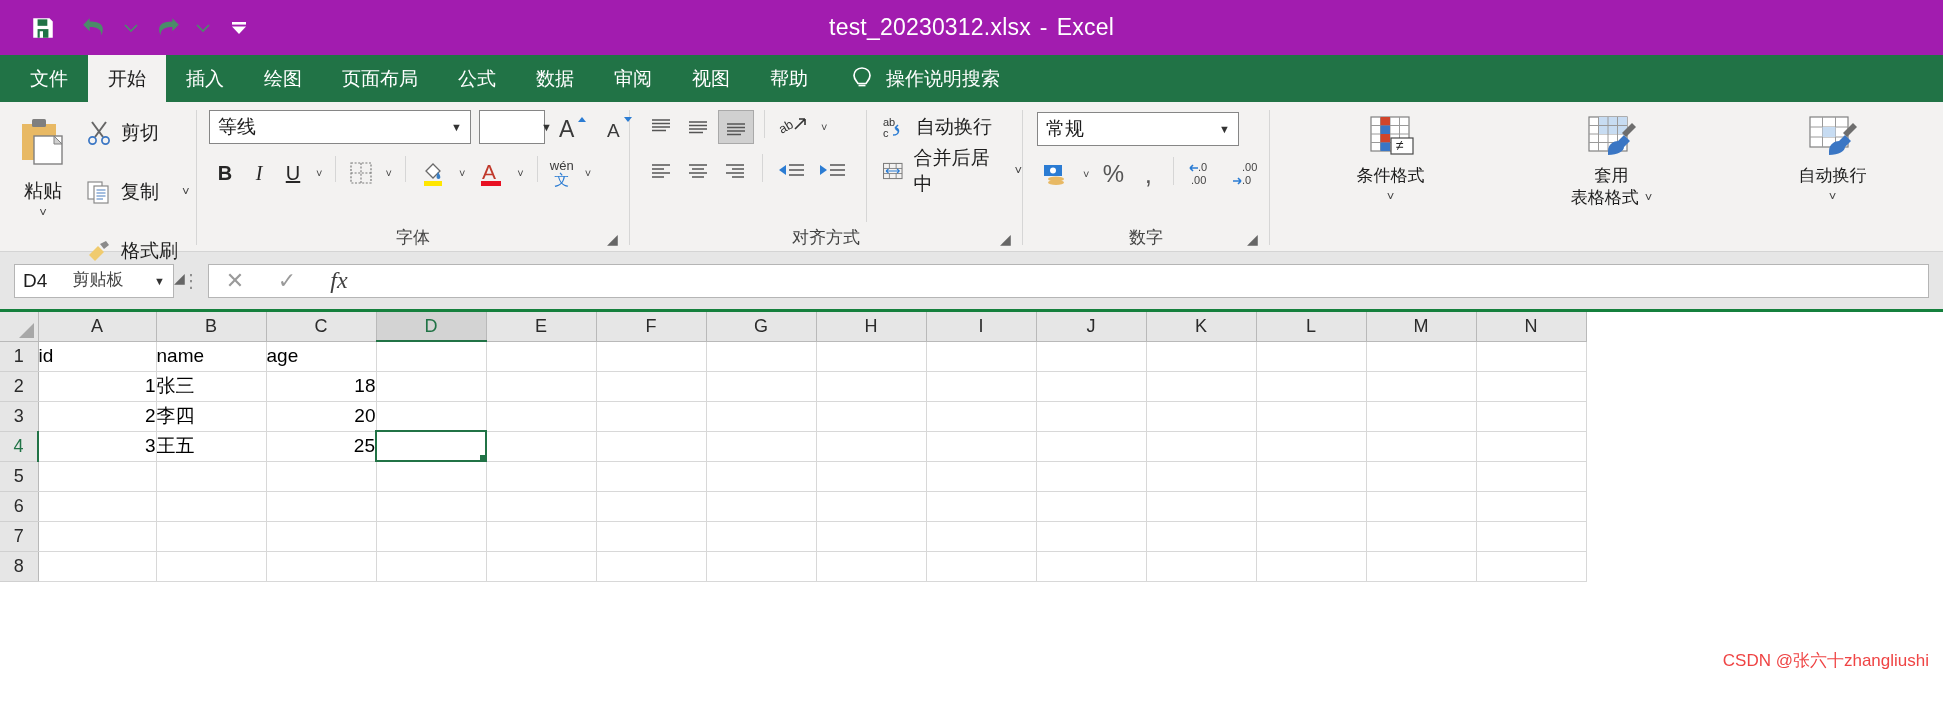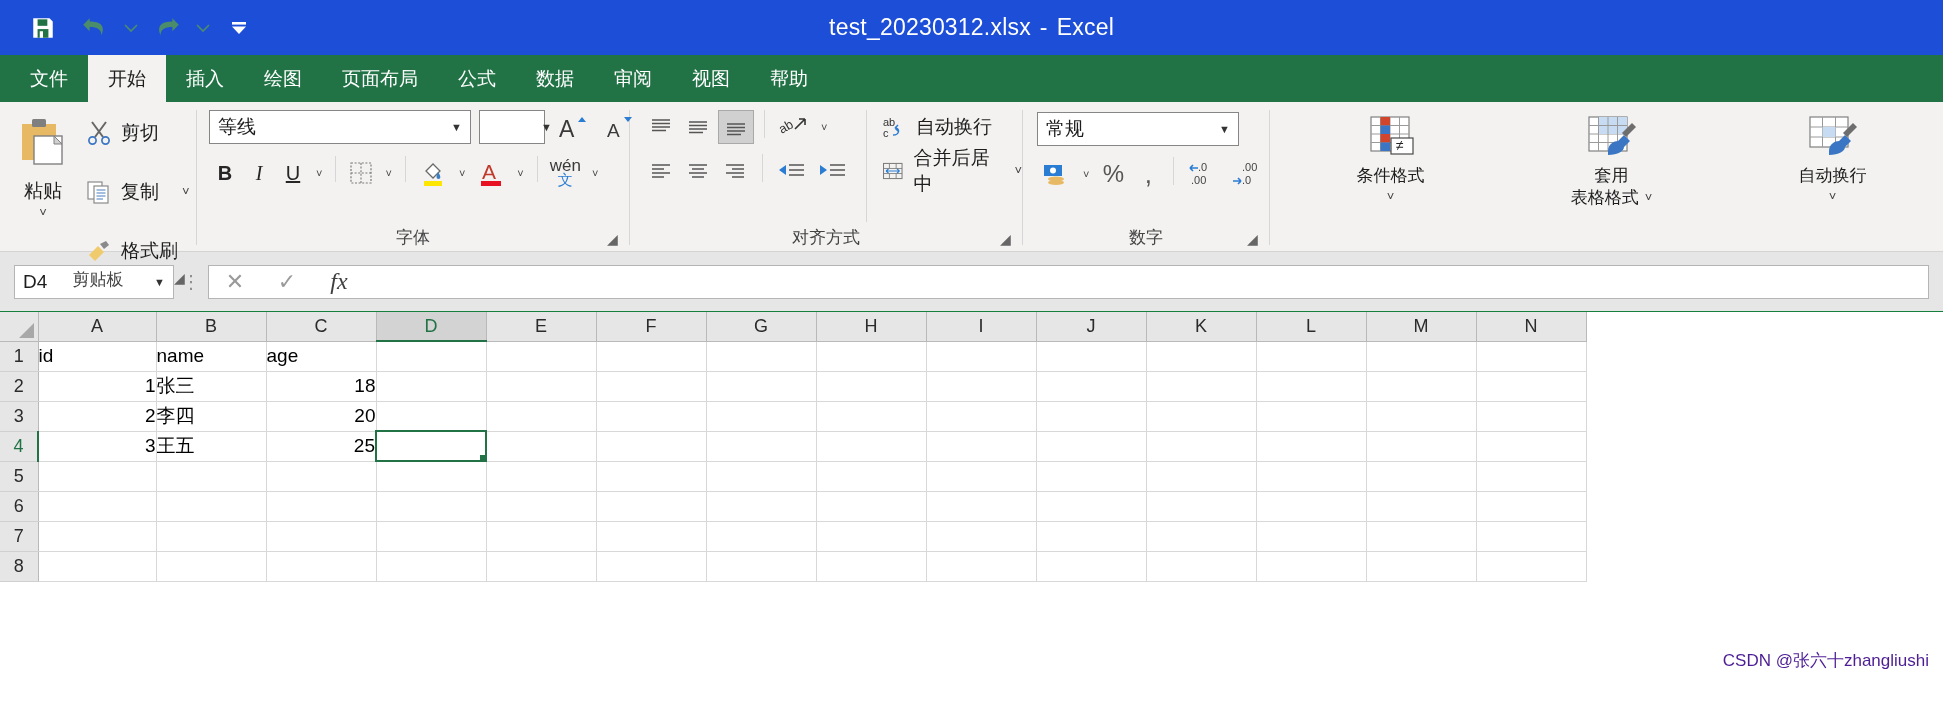--- a/index.html
+++ b/index.html
@@ -15,7 +15,7 @@
 
   
   .titlebar {
-    height: 55px; background: #1d4ed8;
+    height: 55px; background: #a21caf;
     display: flex; align-items: center; position: relative;
   }
   .qat { display: flex; align-items: center; gap: 2px; padding-left: 22px; }

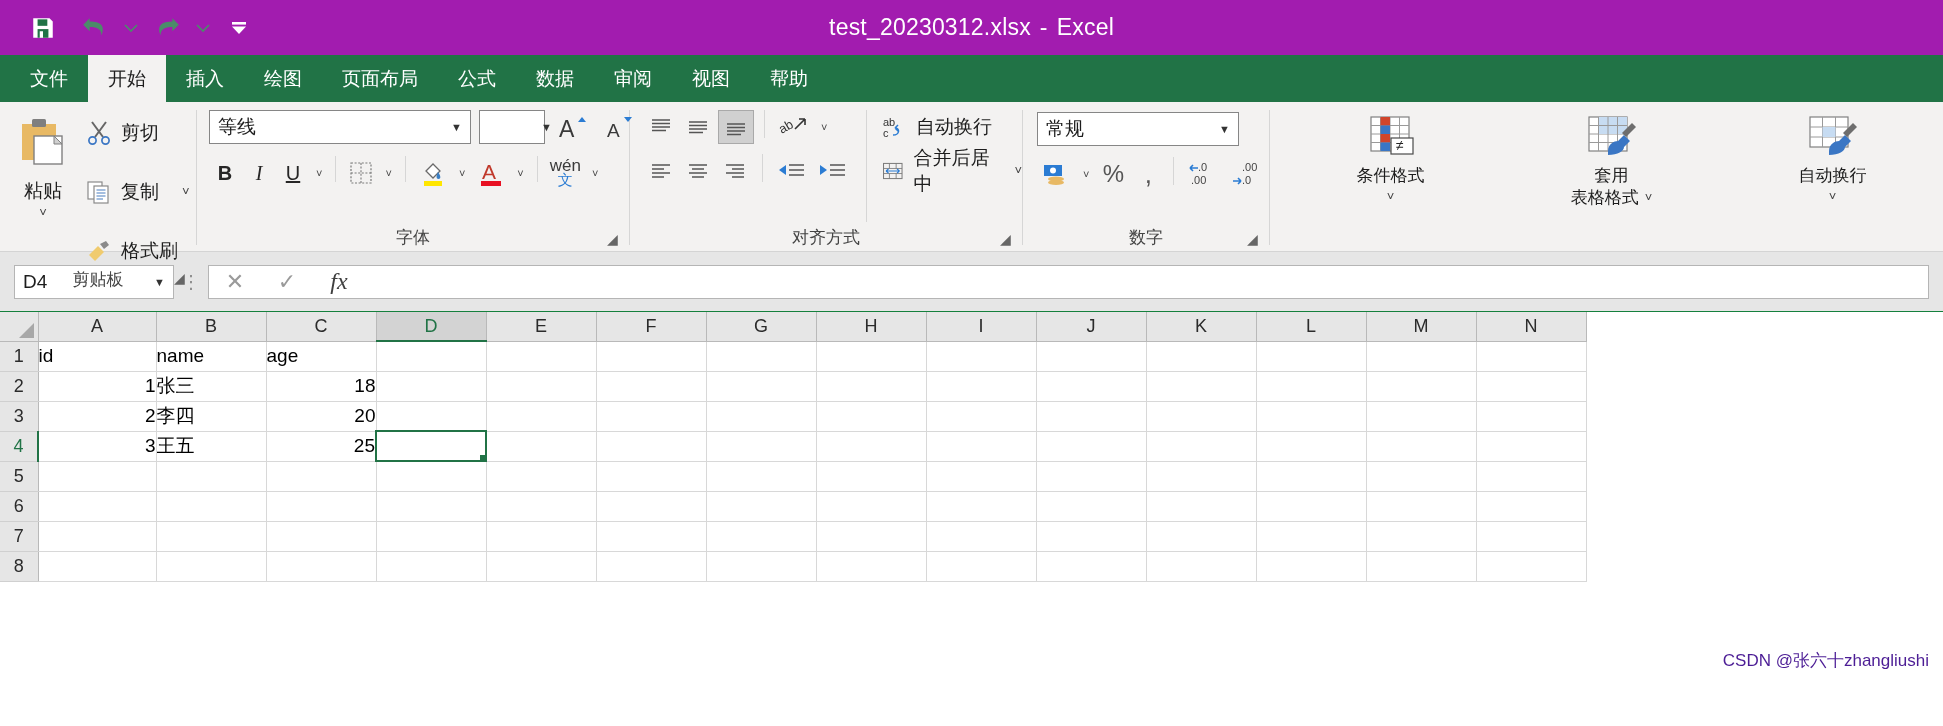--- a/index.html
+++ b/index.html
@@ -236,6 +236,13 @@
   <div class="tab">审阅</div>
   <div class="tab">视图</div>
   <div class="tab">帮助</div>
+  <div class="tellme">
+    <svg width="24" height="30" viewBox="0 0 24 30">
+      <path d="M12 4 C7 4 4 7.5 4 11.5 C4 15 6.5 17 8 19.5 L16 19.5 C17.5 17 20 15 20 11.5 C20 7.5 17 4 12 4 Z" fill="none" stroke="#ffffff" stroke-width="1.7"></path>
+      <path d="M8.5 21.5 L15.5 21.5" stroke="#ffffff" stroke-width="1.7" fill="none"></path>
+    </svg>
+    <span>操作说明搜索</span>
+  </div>
 </div>
 
 <div class="ribbon">

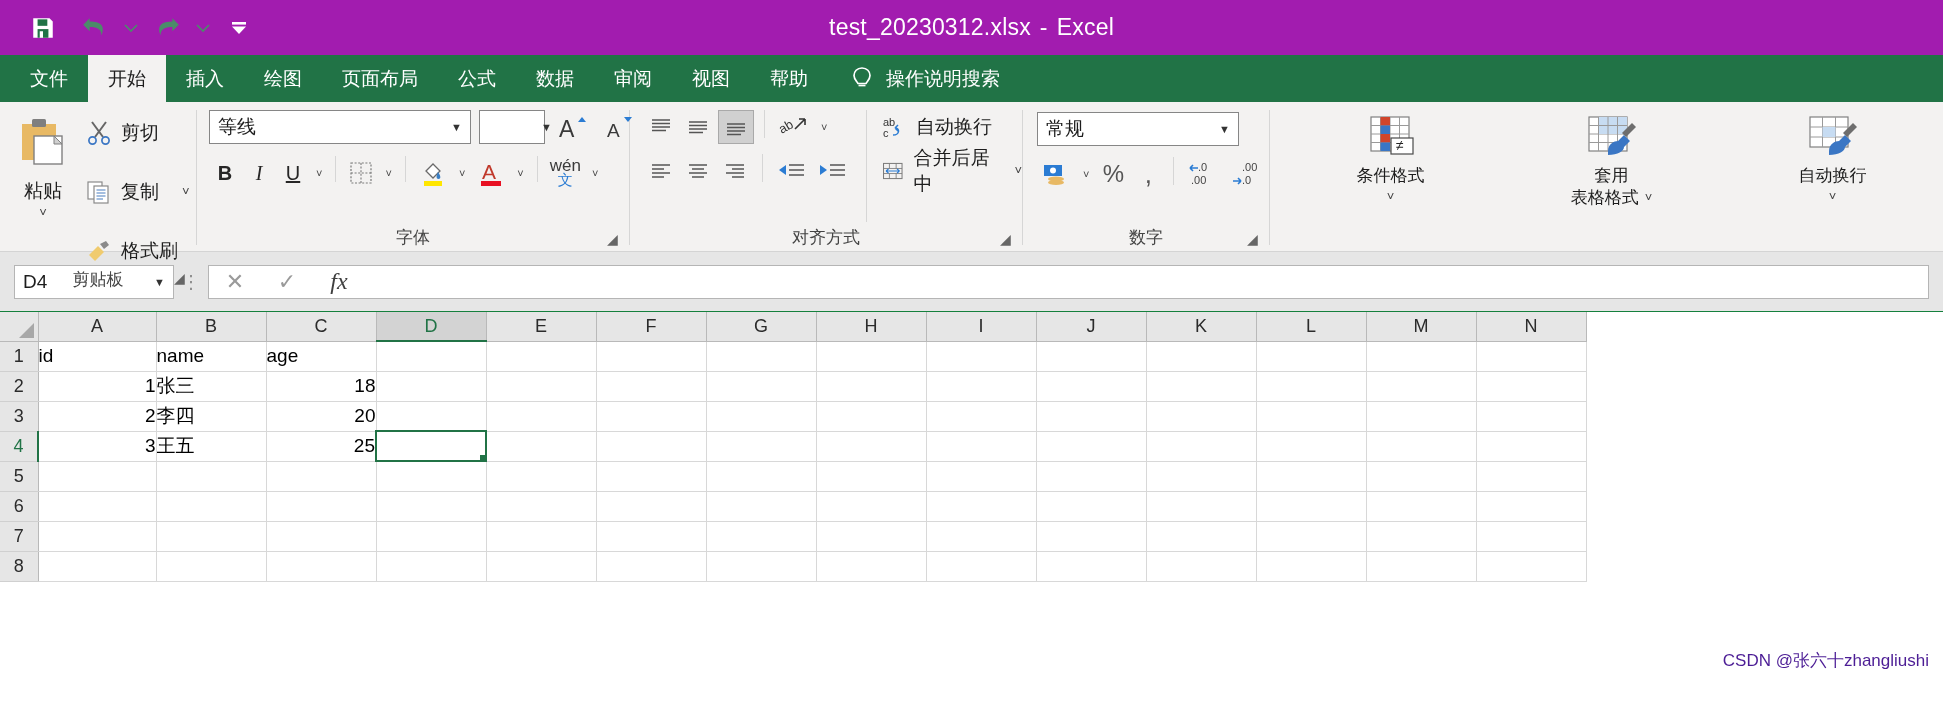--- a/index.html
+++ b/index.html
@@ -348,7 +348,7 @@
         <div class="mini-chev">˅</div>
         <div class="vsep" style="height:26px;margin:0 6px;"></div>
         <div class="ibtn" style="flex-direction:column;line-height:14px;">
-          <span style="font-size:17px;color:#3a3a3a;">wén</span>
+          <span style="font-size:13px;color:#3a3a3a;">wén</span>
           <span style="font-size:15px;color:#2b7cd3;">文</span>
         </div>
         <div class="mini-chev">˅</div>

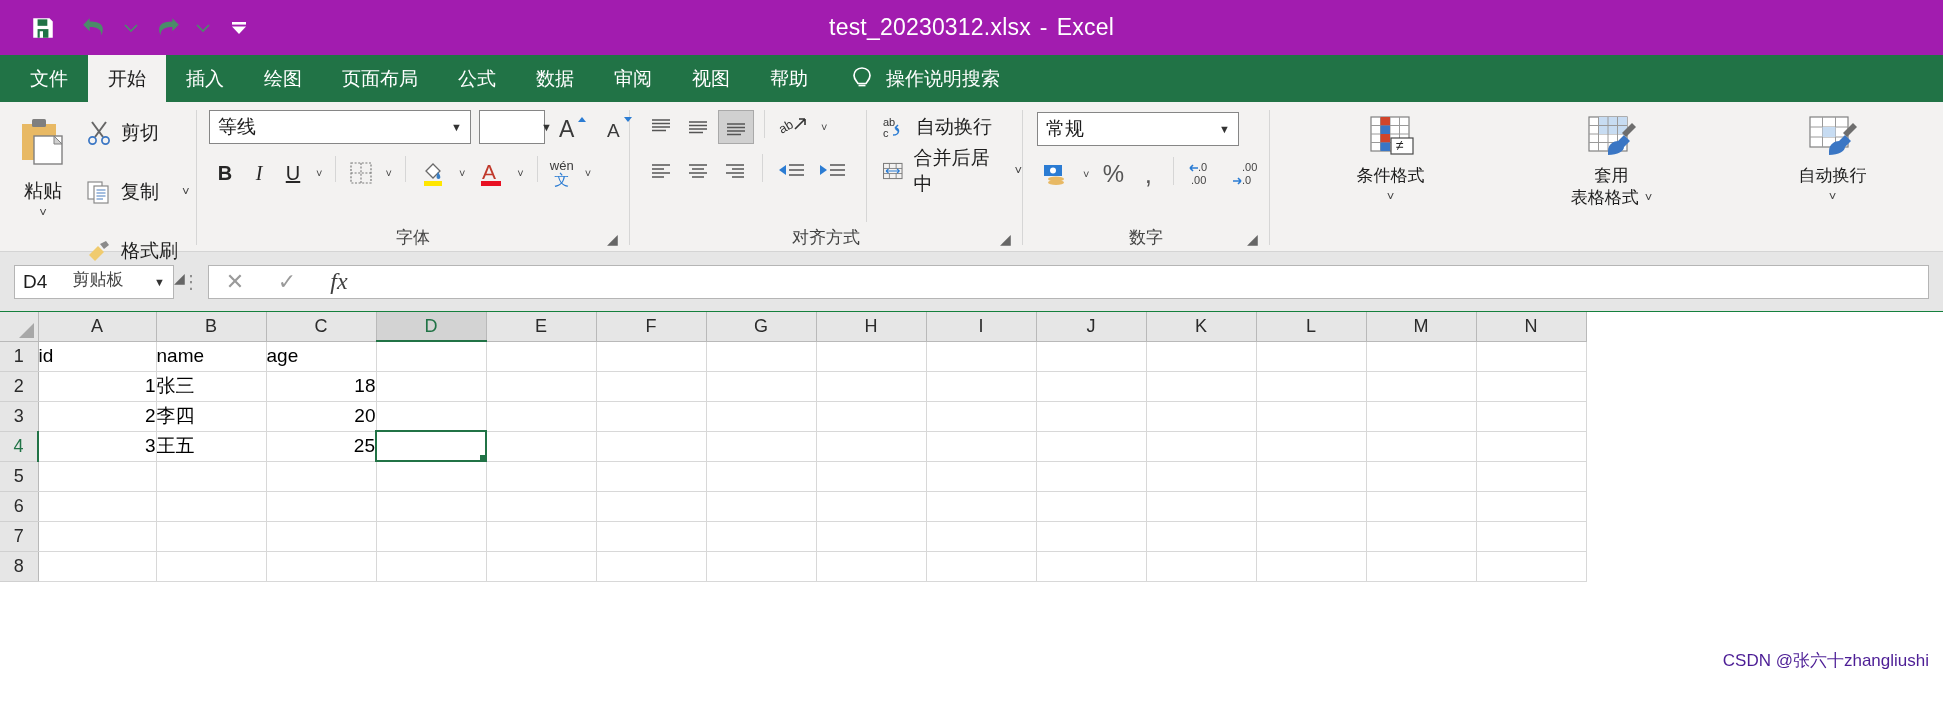--- a/index.html
+++ b/index.html
@@ -115,7 +115,7 @@
   
   .formulabar {
     height: 60px; background: #e6e6e6; display: flex; align-items: center;
-    padding: 0 6px; border-bottom: 1px solid #15803d;
+    padding: 0 6px; border-bottom: 3px solid #15803d;
   }
   .namebox {
     width: 160px; height: 34px; background: #fff; border: 1px solid #b5b5b5;

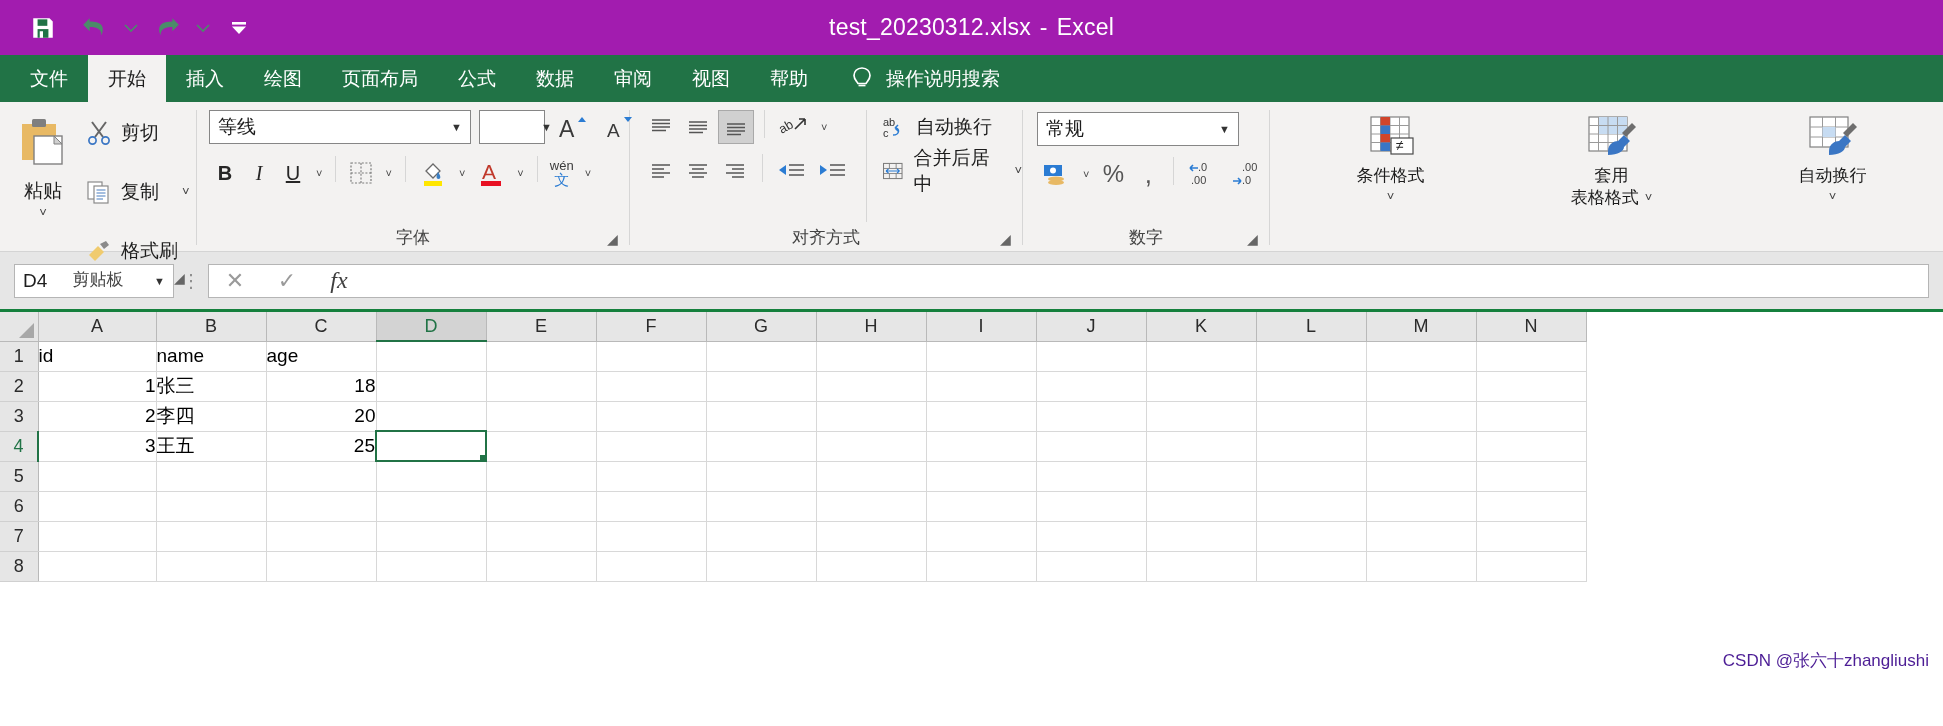--- a/index.html
+++ b/index.html
@@ -175,7 +175,7 @@
 
   .watermark {
     position: absolute; right: 14px; bottom: 6px;
-    color: #4c1d95; font-size: 17px; white-space: nowrap; pointer-events: none; margin-top: 40px;
+    color: #ef4444; font-size: 17px; white-space: nowrap; pointer-events: none; margin-top: 40px;
   }
   svg { display: block; }
 </style>

